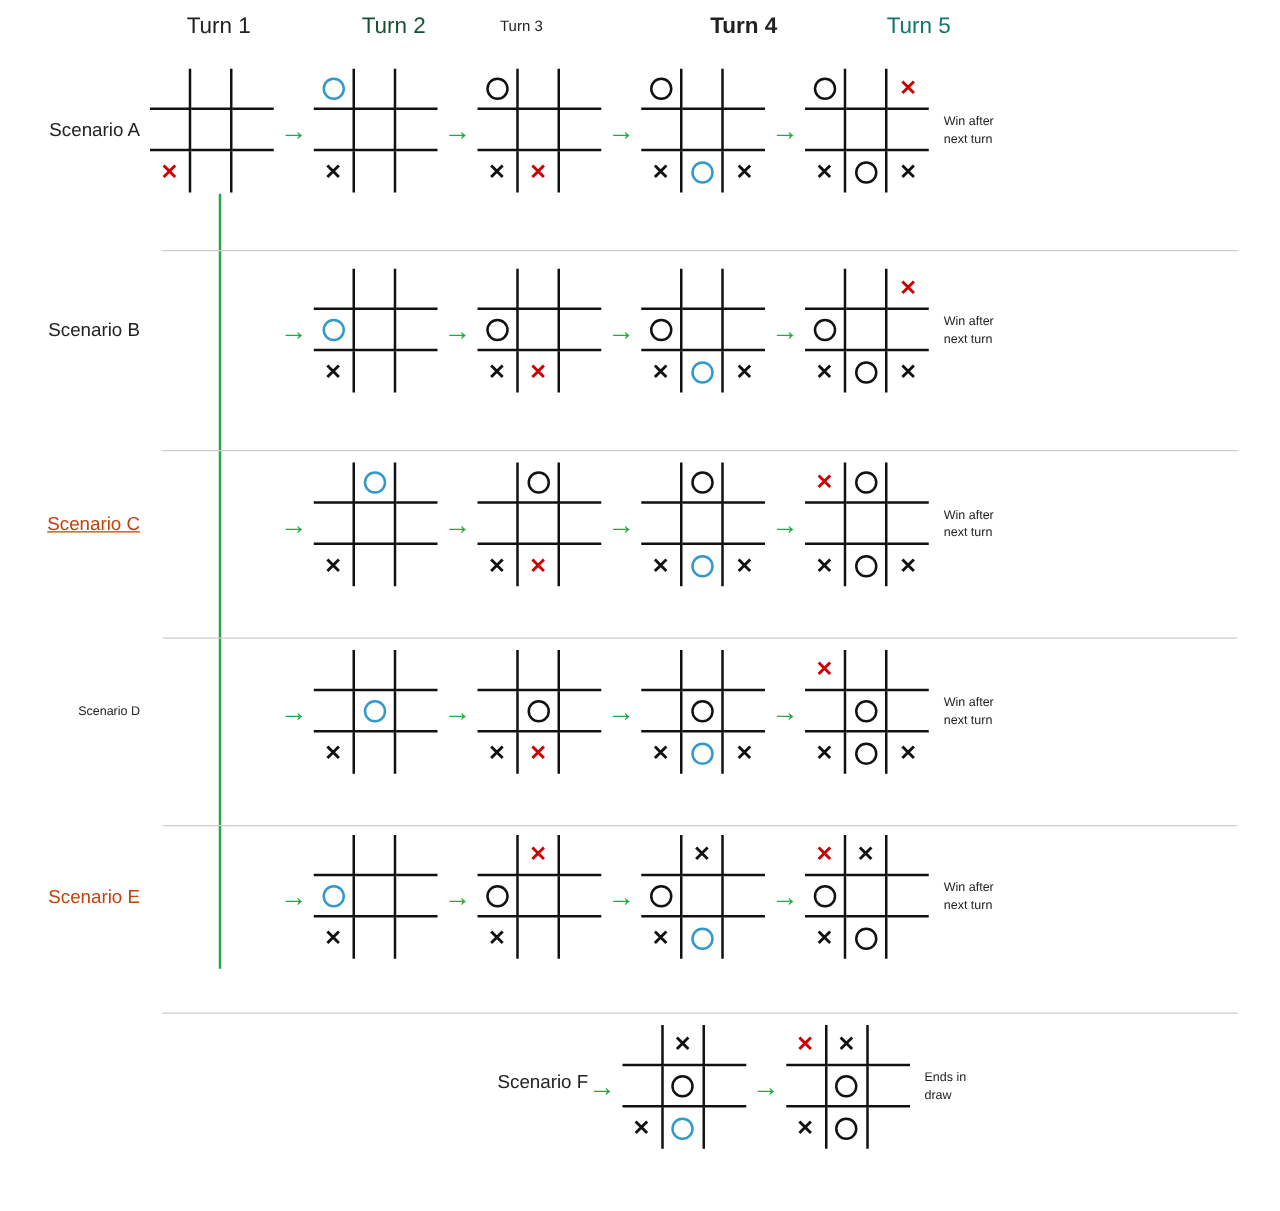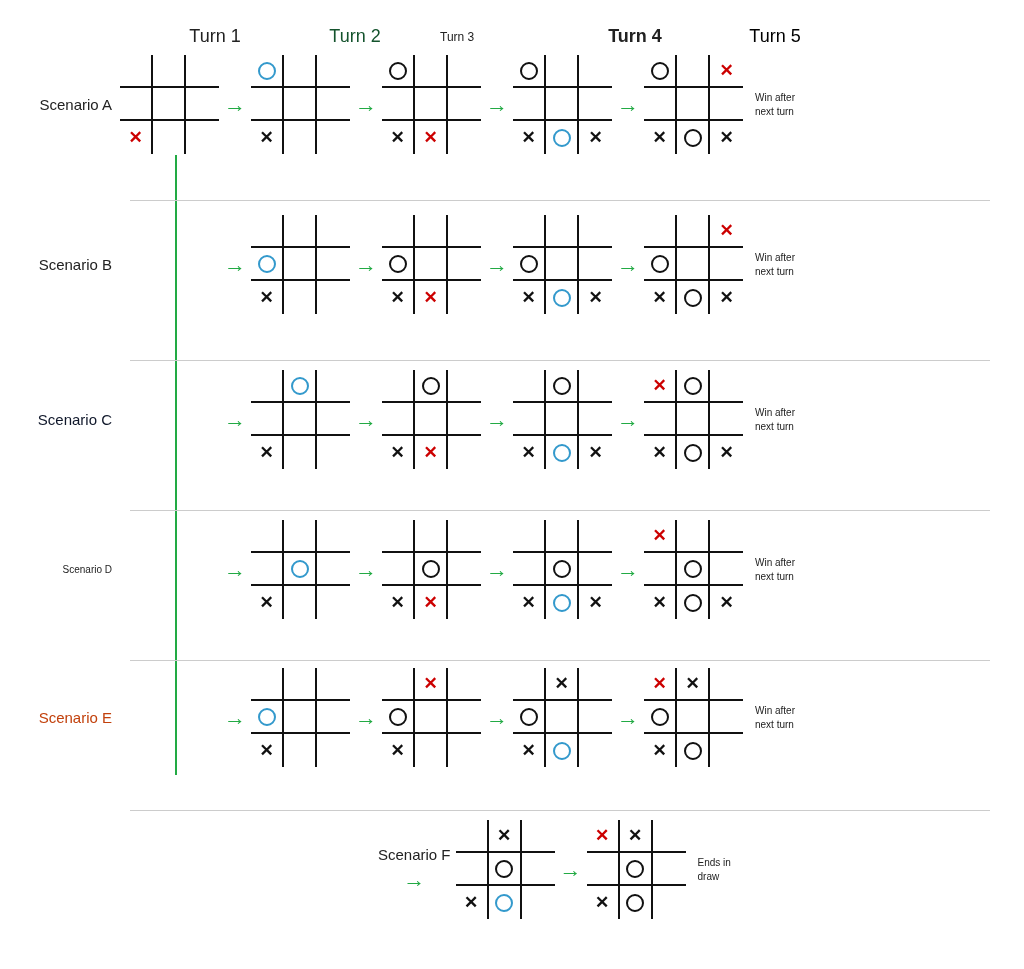--- a/index.html
+++ b/index.html
@@ -92,7 +92,7 @@
 <body>
 <div class="main-container">
 
-  <div style="position:absolute; top:26px; left:0; width:852px; display:flex; align-items:center;padding-left:40px;">
+  <div style="position:absolute; top:10px; left:0; width:852px; display:flex; align-items:center;">
     <div style="width:120px;"></div>
     <div style="width:110px; text-align:center; font-size:18px; color:#222;">Turn 1</div>
     <div style="width:30px;"></div>

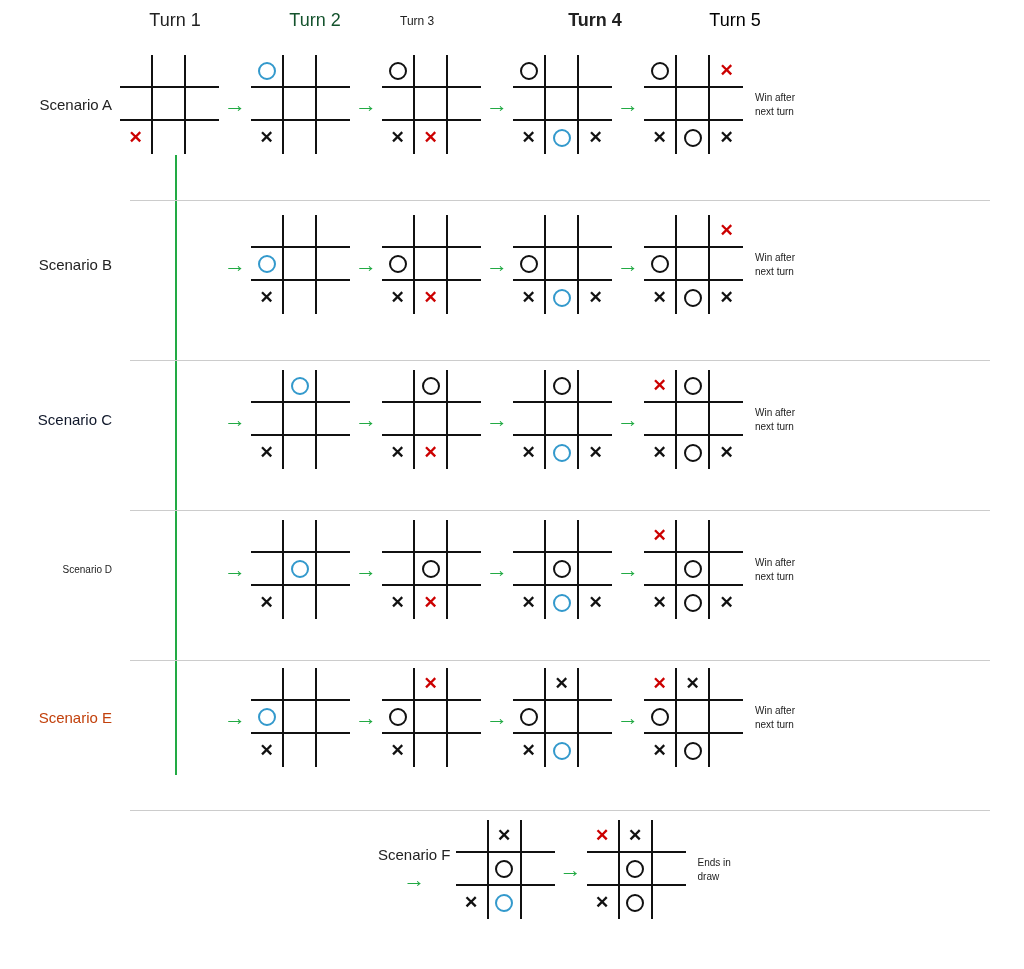--- a/index.html
+++ b/index.html
@@ -102,7 +102,7 @@
     <div style="width:30px;"></div>
     <div style="width:110px; text-align:center; font-size:18px; color:#222;font-weight:bold;">Turn 4</div>
     <div style="width:30px;"></div>
-    <div style="width:110px; text-align:center; font-size:18px; color:#000000;">Turn 5</div>
+    <div style="width:110px; text-align:center; font-size:18px; color:#0f766e;">Turn 5</div>
   </div>
 
   <div class="vline" style="left:175px; top:155px; height:620px;"></div>

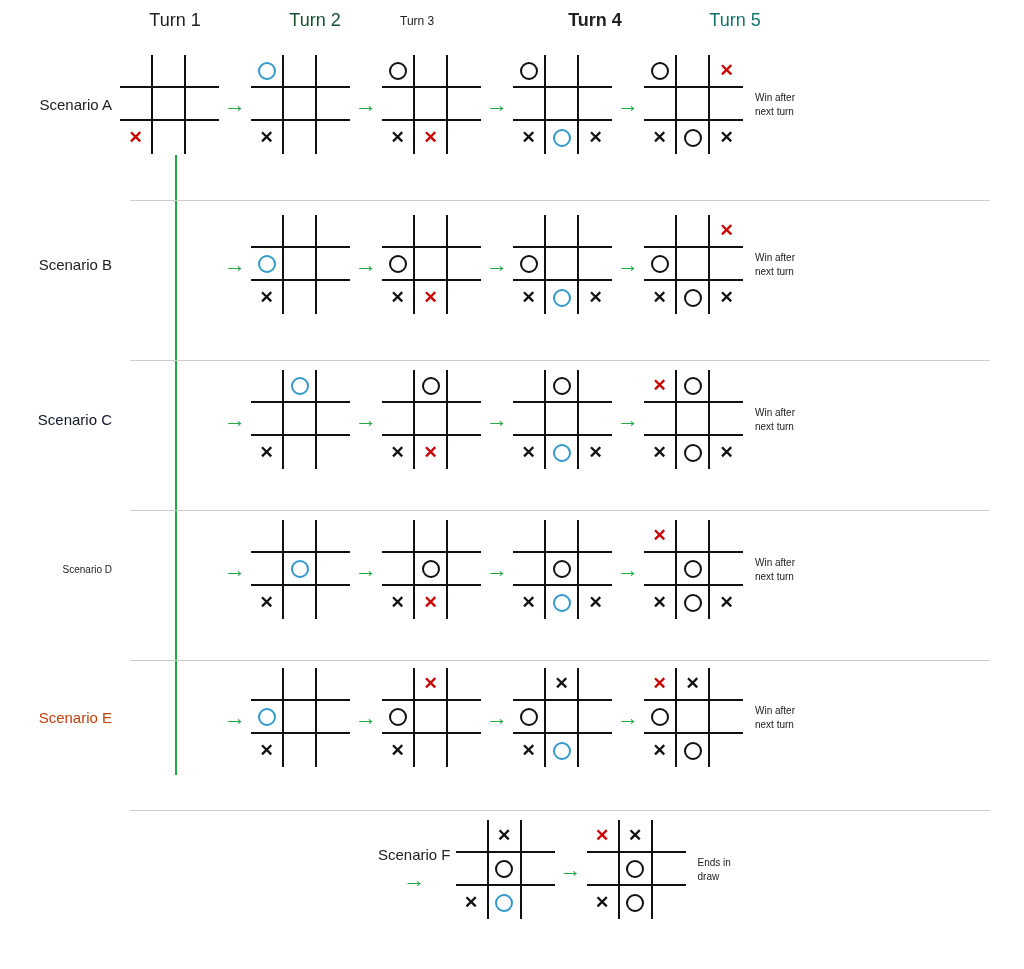--- a/index.html
+++ b/index.html
@@ -402,7 +402,7 @@
   <div style="position:absolute; top:360px; left:130px; width:860px; height:1px; background:#ccc;"></div>
 
   <div style="position:absolute; top:370px; left:0; display:flex; align-items:center;">
-    <div style="width:120px; font-size:15px; color:#0f172a; text-align:right; padding-right:8px;">Scenario C</div>
+    <div style="width:120px; font-size:15px; color:#c2410c; text-align:right; padding-right:8px;text-decoration:underline;">Scenario C</div>
     <div style="width:99px;"></div>
     <div class="arr">→</div>
 

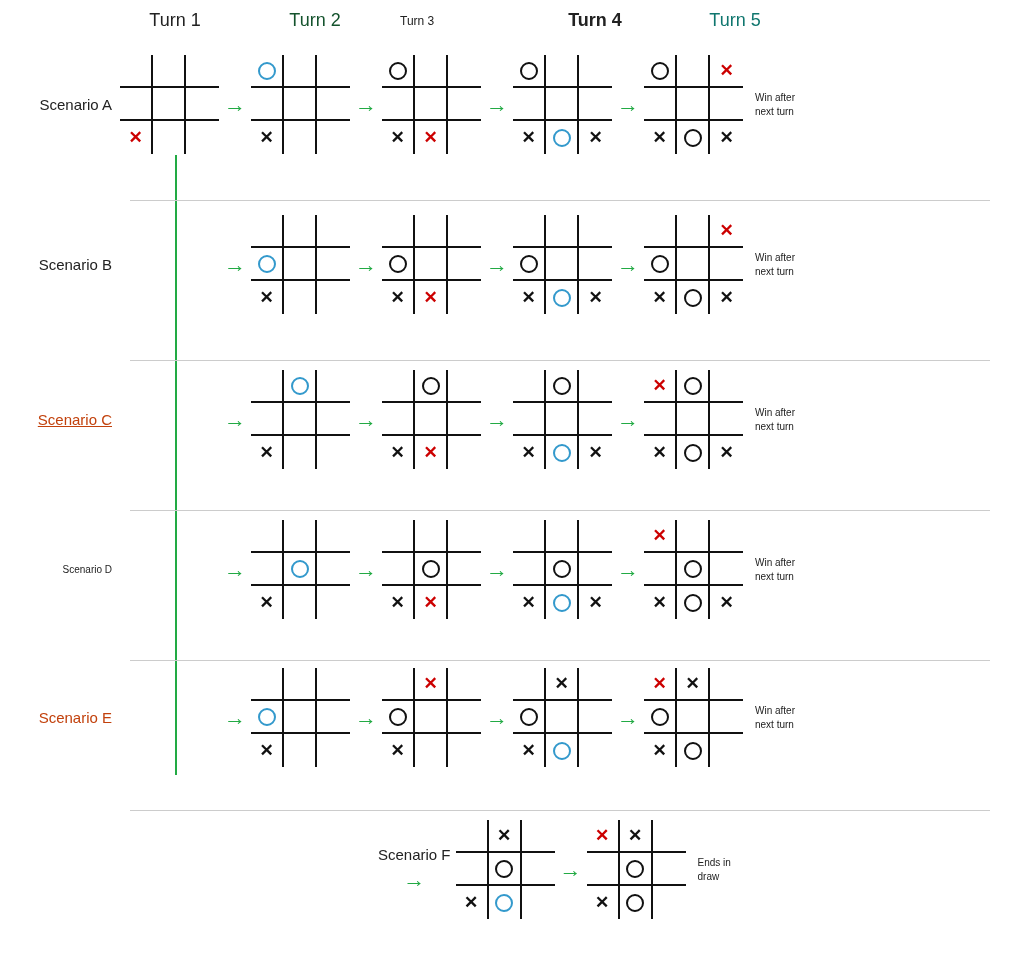--- a/index.html
+++ b/index.html
@@ -805,7 +805,7 @@
     <div style="width:99px;"></div>
     <div style="width:30px;"></div>
 
-    <div style="display:flex; align-items:flex-start; flex-direction:column; justify-content:center; margin-right:5px;">
+    <div style="display:flex; align-items:flex-start; flex-direction:row; justify-content:center; margin-right:5px;margin-left:20px;">
       <div style="font-size:15px; color:#222; margin-bottom:4px;">Scenario F</div>
       <div class="arr" style="margin: 0;">→</div>
     </div>

